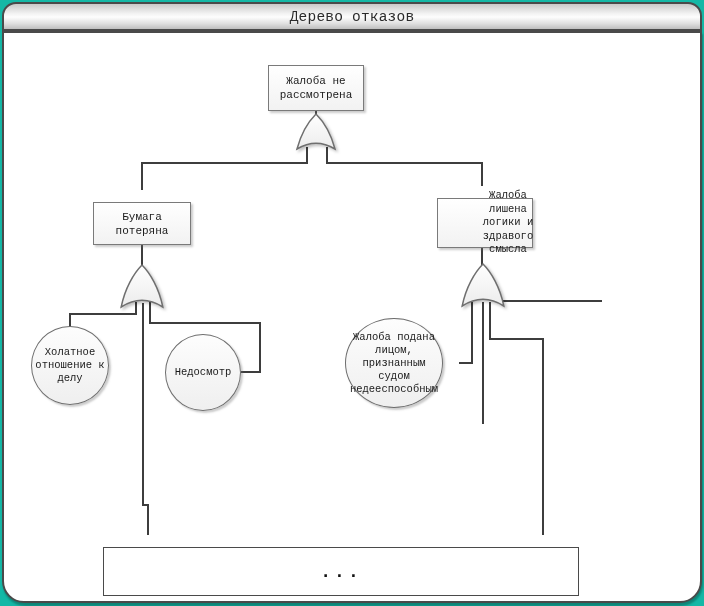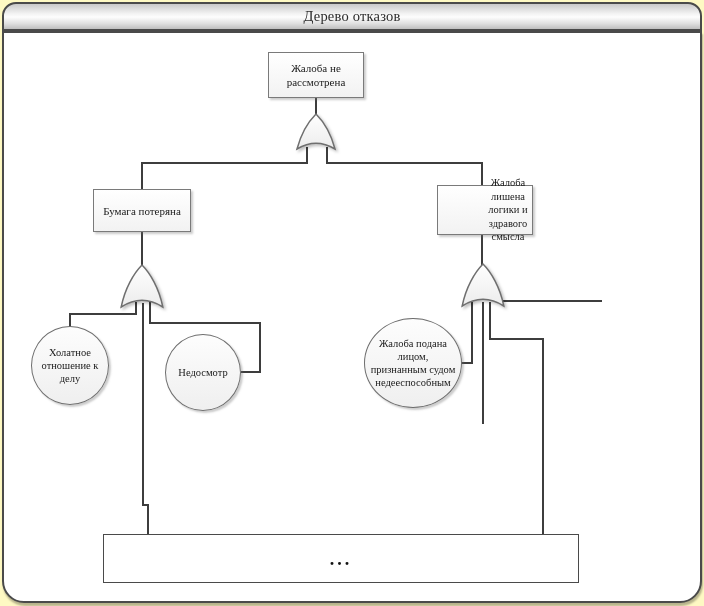--- a/index.html
+++ b/index.html
@@ -4,8 +4,8 @@
 <style>
   html,body{margin:0;padding:0;background:#ffffff;}
   .stage{
-    position:relative;width:704px;height:606px;background:#fef9c3;overflow:hidden;
-    font-family:Liberation Serif, serif;color:#1a1a1a;
+    position:relative;width:704px;height:606px;background:#14b8a6;overflow:hidden;
+    font-family:Liberation Mono, monospace;color:#1a1a1a;
   }
   .titlebar{
     position:absolute;left:2px;top:2px;width:696px;height:25px;

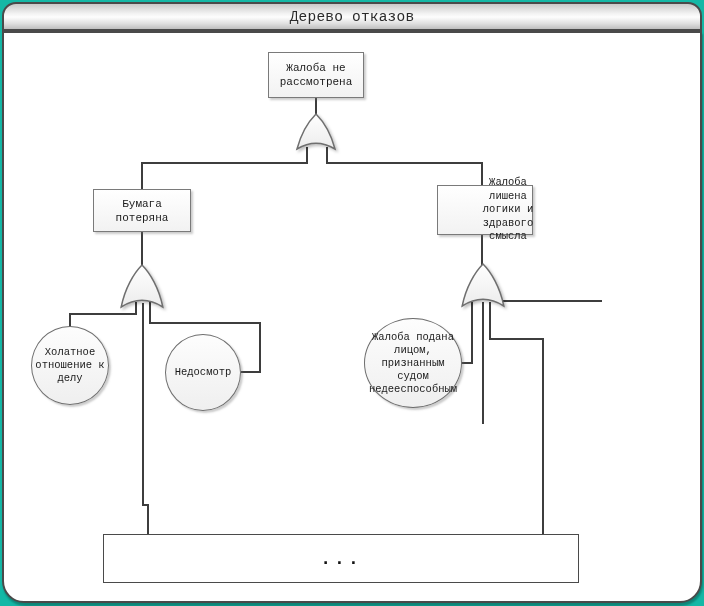--- a/index.html
+++ b/index.html
@@ -26,7 +26,7 @@
   }
   .box{
     border:1.2px solid #7a7a7a;background:linear-gradient(180deg,#ffffff 0%,#f2f2f2 100%);
-    box-shadow:2px 2px 2px rgba(110,110,110,0.35);font-size:11px;line-height:14px;
+    box-shadow:2px 2px 2px rgba(110,110,110,0.35);font-size:11px;line-height:14px;margin-top:13px;
   }
   .circle{
     border:1.2px solid #6e6e6e;border-radius:50%;

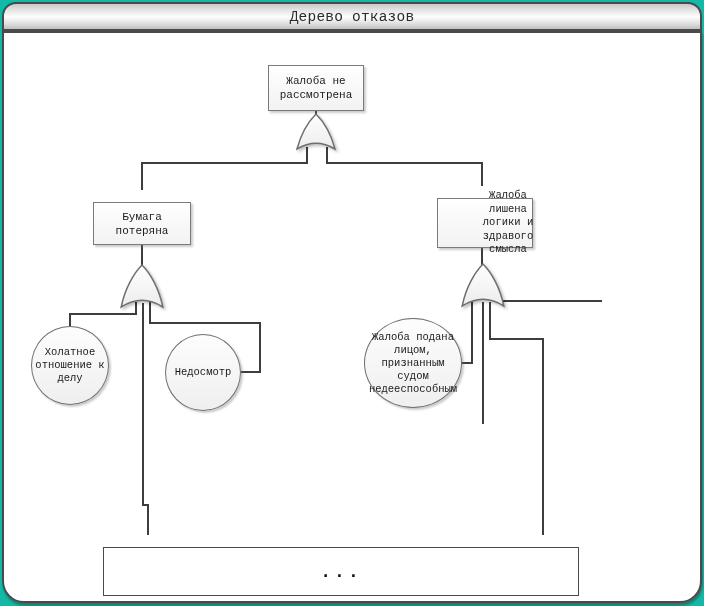--- a/index.html
+++ b/index.html
@@ -43,7 +43,7 @@
   }
   .c-negligence {left:31px; top:326px;width:78px;height:79px;}
   .c-oversight  {left:165px;top:334px;width:76px;height:77px;}
-  .c-incapable  {left:364px;top:318px;width:98px;height:90px;}
+  .c-incapable  {left:345px;top:318px;width:98px;height:90px;}
   .c-unclear    {left:446px;top:423px;width:75px;height:75px;}
   .c-profanity  {left:598px;top:244px;width:77px;height:77px;}
 </style>

